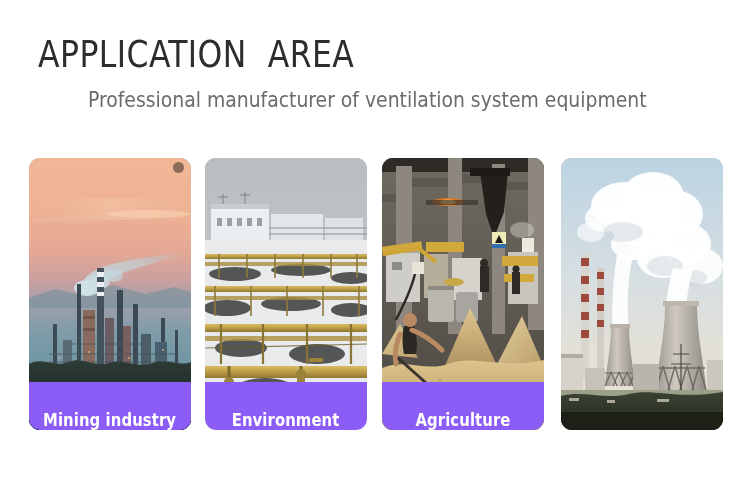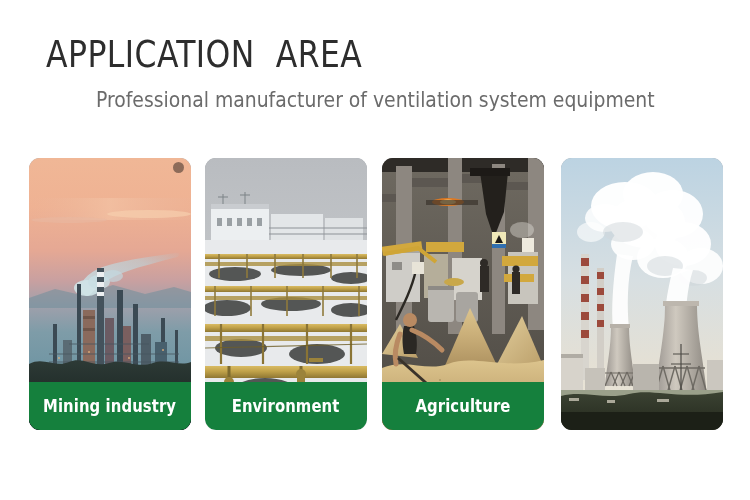--- a/index.html
+++ b/index.html
@@ -19,7 +19,7 @@
   
   .header {
     position: absolute;
-    left: 12px; top: 0;
+    left: 4px; top: 0;
     width: 623px;
     height: 150px;
   }

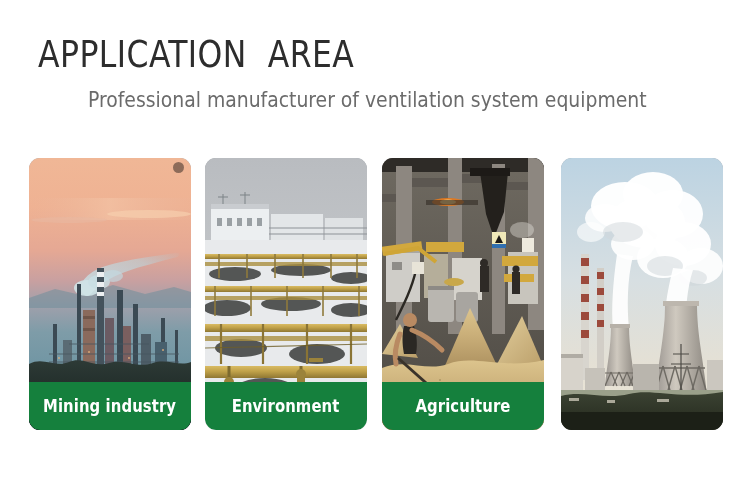--- a/index.html
+++ b/index.html
@@ -93,11 +93,11 @@
     bottom: 0;
     width: 162px;
     height: 48px;
-    background: #15803d;
+    background: #8b5cf6;
     border-bottom-left-radius: 11px;
     border-bottom-right-radius: 11px;
     display: flex;
-    align-items: center;
+    align-items: flex-end;
     justify-content: center;
     margin-top: 48px;
   }

